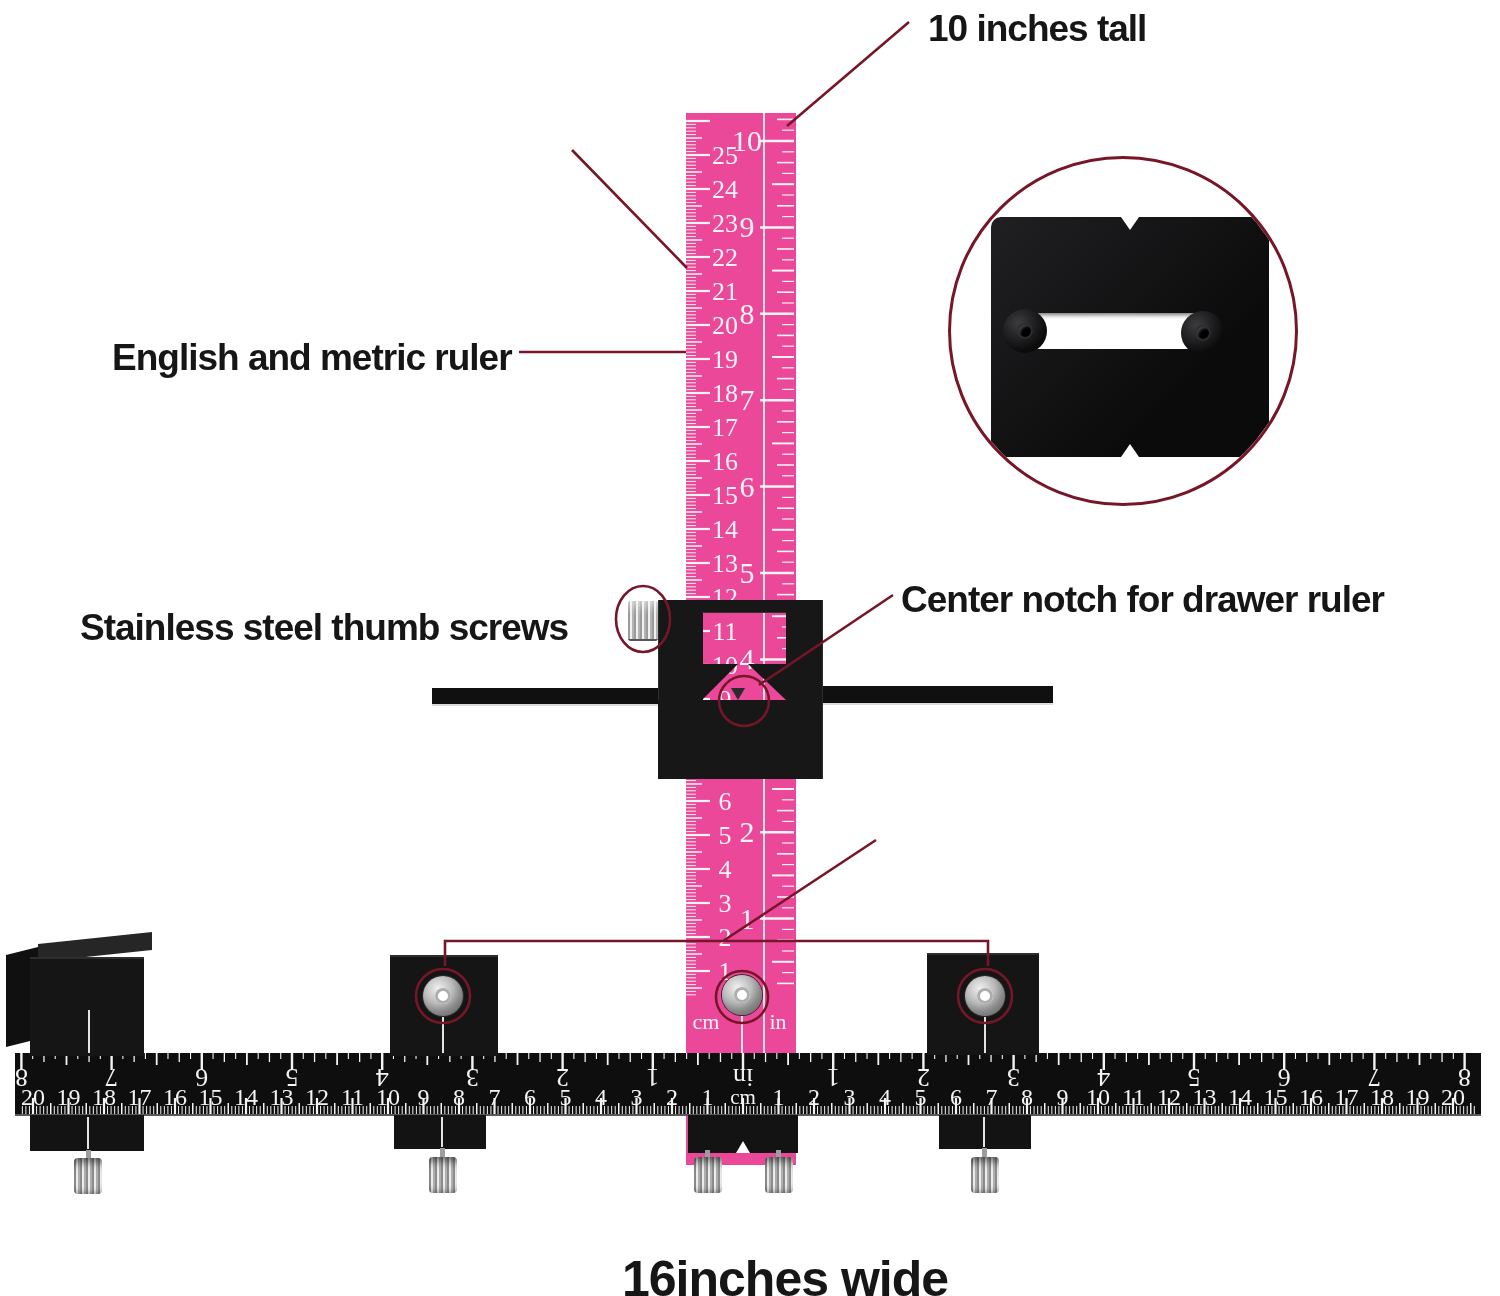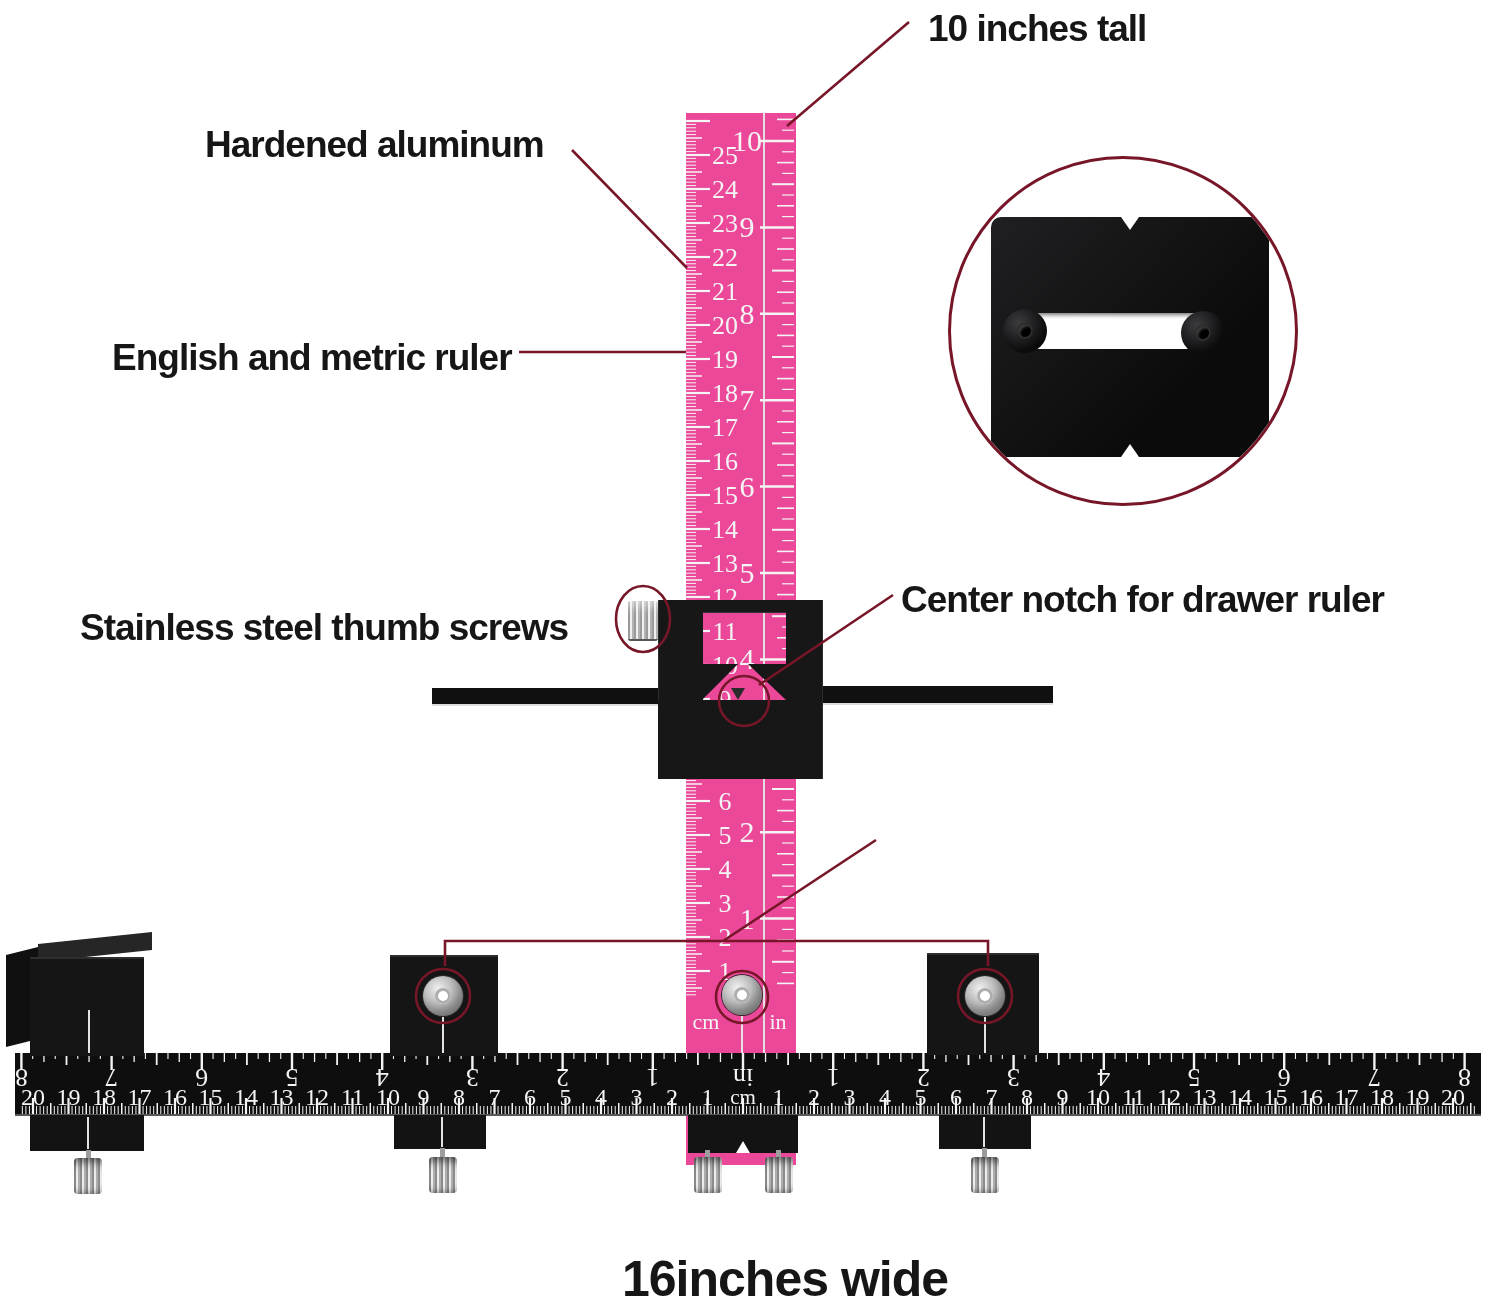--- a/index.html
+++ b/index.html
@@ -1120,7 +1120,6 @@
   </svg>
 
   <div class="label" style="left:928px;top:2px;">10 inches tall</div>
-  <div class="label" style="left:205px;top:118px;">Hardened aluminum</div>
   <div class="label" style="left:112px;top:331px;text-align:center;">English and metric ruler</div>
   <div class="label" style="left:80px;top:601px;text-align:center;">Stainless steel thumb screws</div>
   <div class="label" style="left:901px;top:573px;">Center notch for drawer ruler</div>

